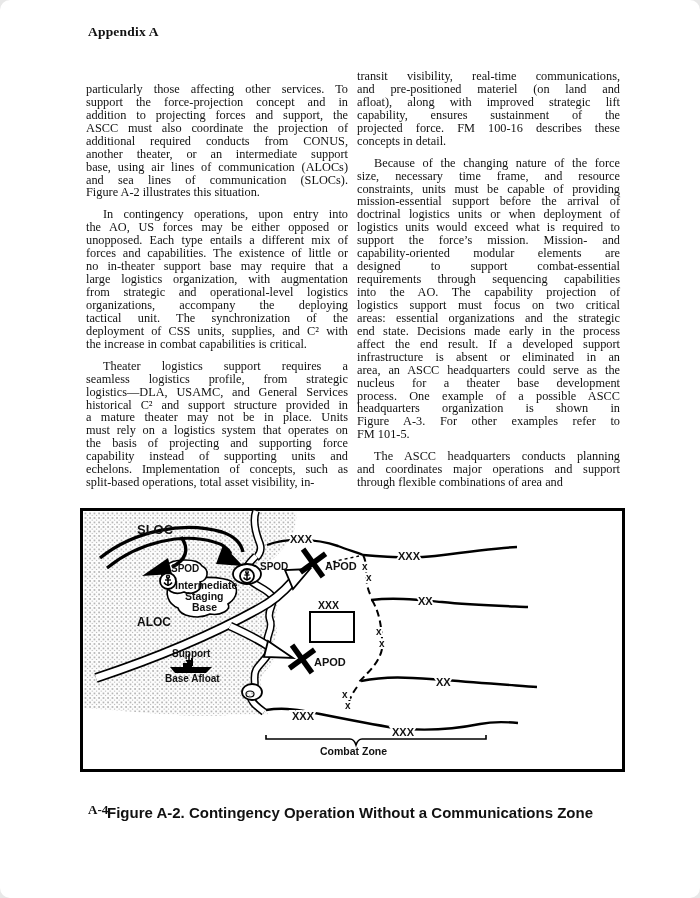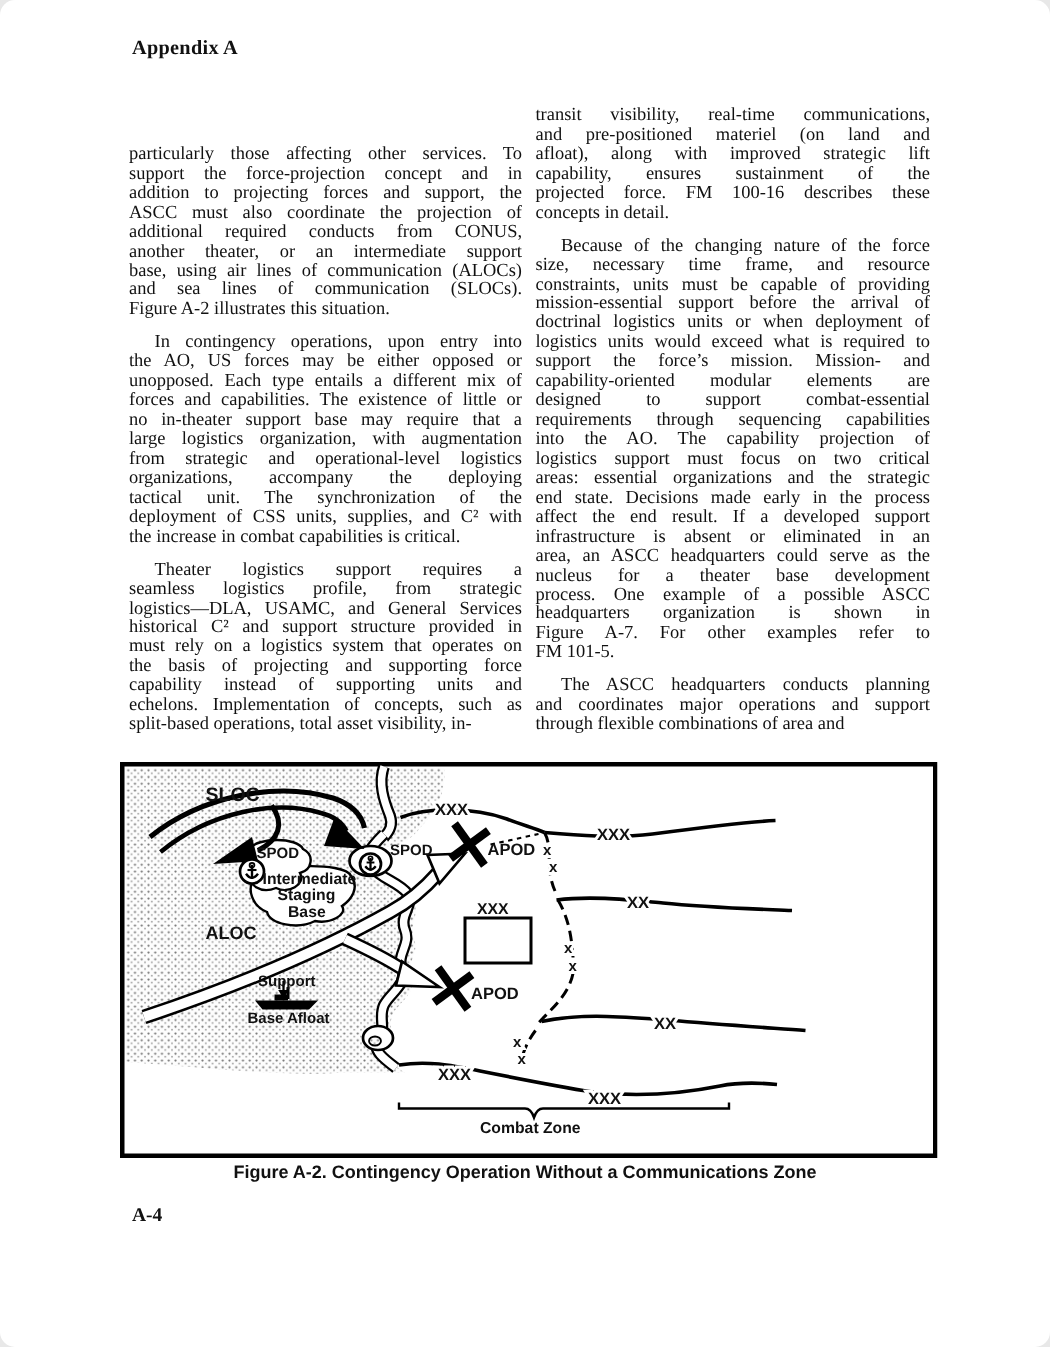--- a/index.html
+++ b/index.html
@@ -60,6 +60,7 @@
           <div class="tline">seamless logistics profile, from strategic</div>
           <div class="tline">logistics—DLA, USAMC, and General Services</div>
           <div class="tline">historical C² and support structure provided in</div>
+          <div class="tline">a mature theater may not be in place. Units</div>
           <div class="tline">must rely on a logistics system that operates on</div>
           <div class="tline">the basis of projecting and supporting force</div>
           <div class="tline">capability instead of supporting units and</div>

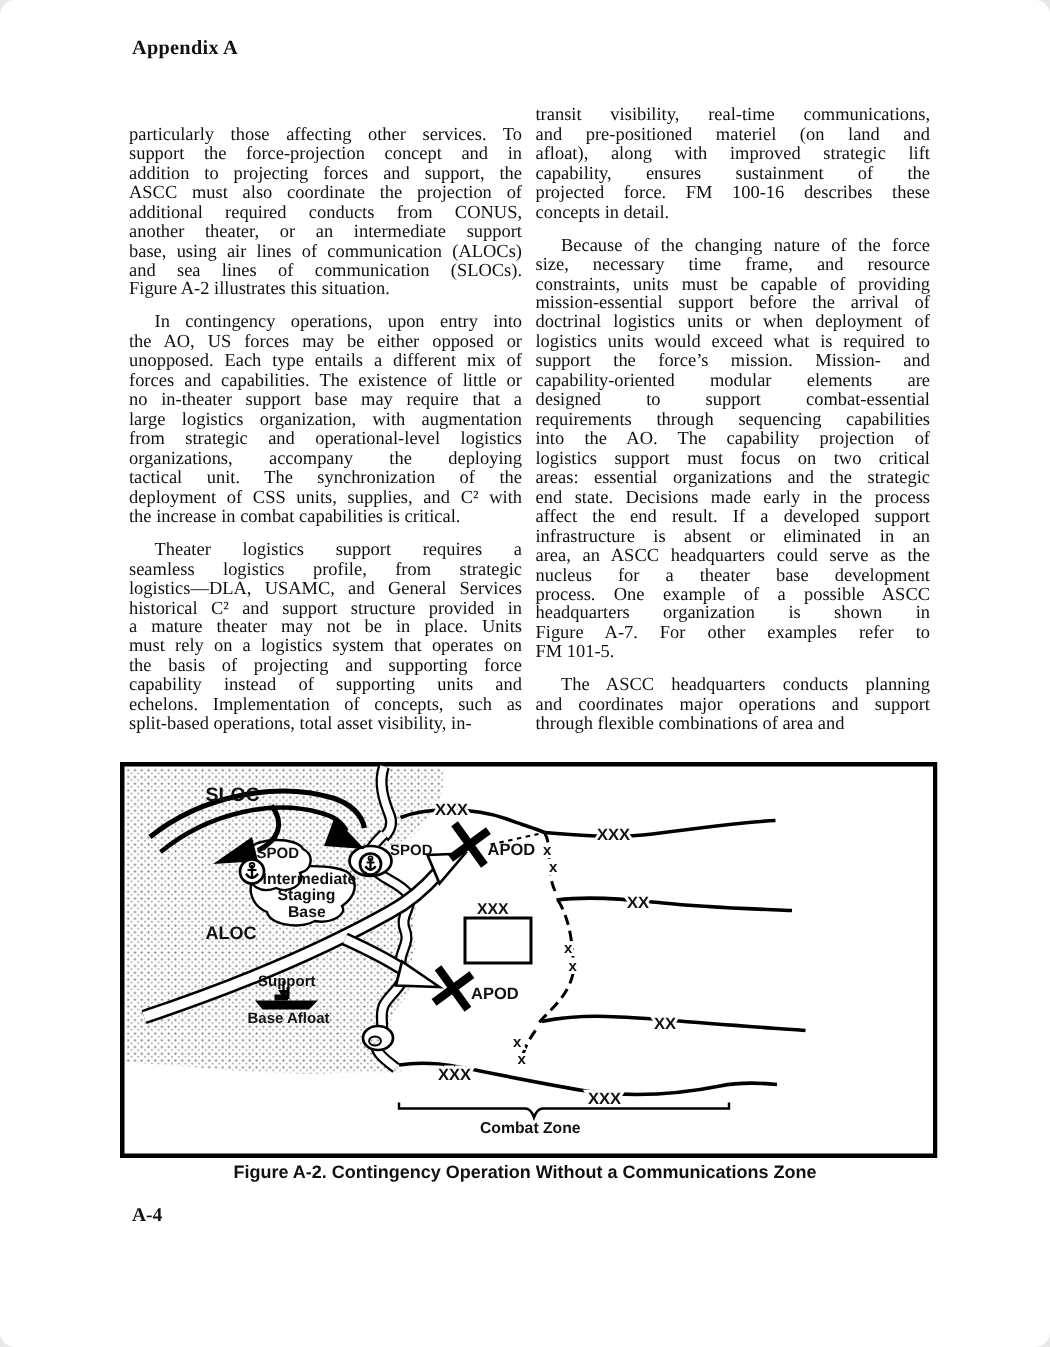--- a/index.html
+++ b/index.html
@@ -98,7 +98,7 @@
           <div class="tline">nucleus for a theater base development</div>
           <div class="tline">process. One example of a possible ASCC</div>
           <div class="tline">headquarters organization is shown in</div>
-          <div class="tline">Figure A-7. For other examples refer to</div>
+          <div class="tline">Figure A-3. For other examples refer to</div>
           <div class="tline last">FM 101-5.</div>
         </div>
         <div class="para">

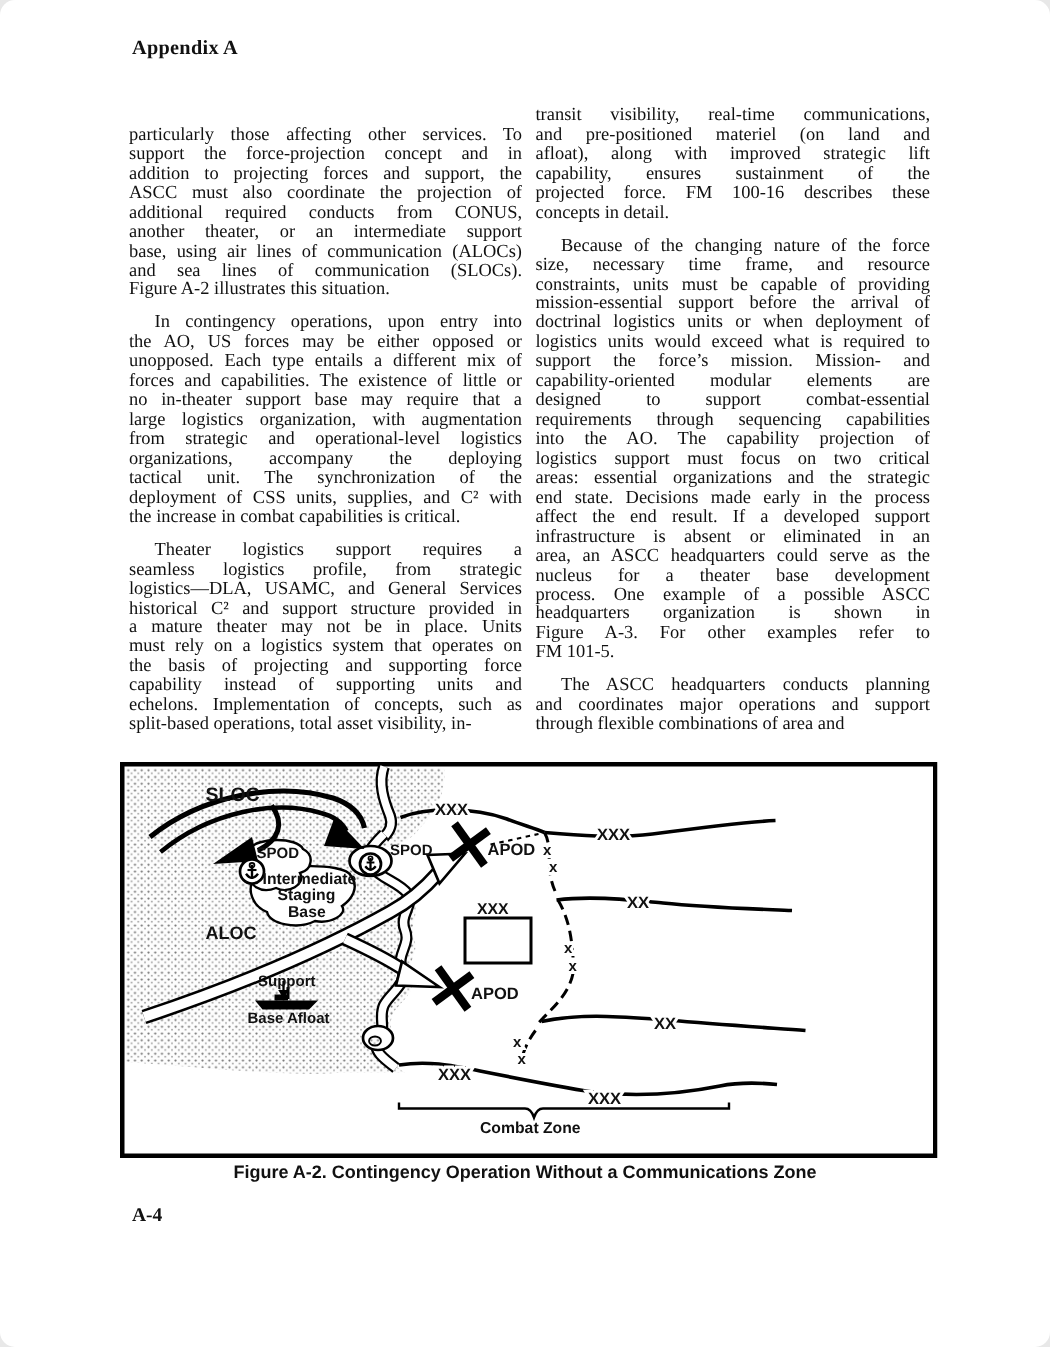--- a/index.html
+++ b/index.html
@@ -16,8 +16,8 @@
   .tline.last{text-align-last:left;}
   .tline.indent{text-indent:17px;}
   #figwrap{position:absolute;left:80px;top:508px;width:545px;height:264px;}
-  #caption{position:absolute;left:0;top:774px;width:700px;text-align:center;
-           font-family:"Liberation Sans",sans-serif;font-weight:bold;font-size:12px;}
+  #caption{position:absolute;left:0;top:804px;width:700px;text-align:center;
+           font-family:"Liberation Sans",sans-serif;font-weight:bold;font-size:15px;}
   #ftr{position:absolute;left:88px;top:802px;font-size:13px;font-weight:bold;}
   svg .lbl{font-family:"Liberation Sans",sans-serif;font-weight:bold;fill:#111;}
   svg .halo{stroke:#fff;stroke-width:4;paint-order:stroke;}

